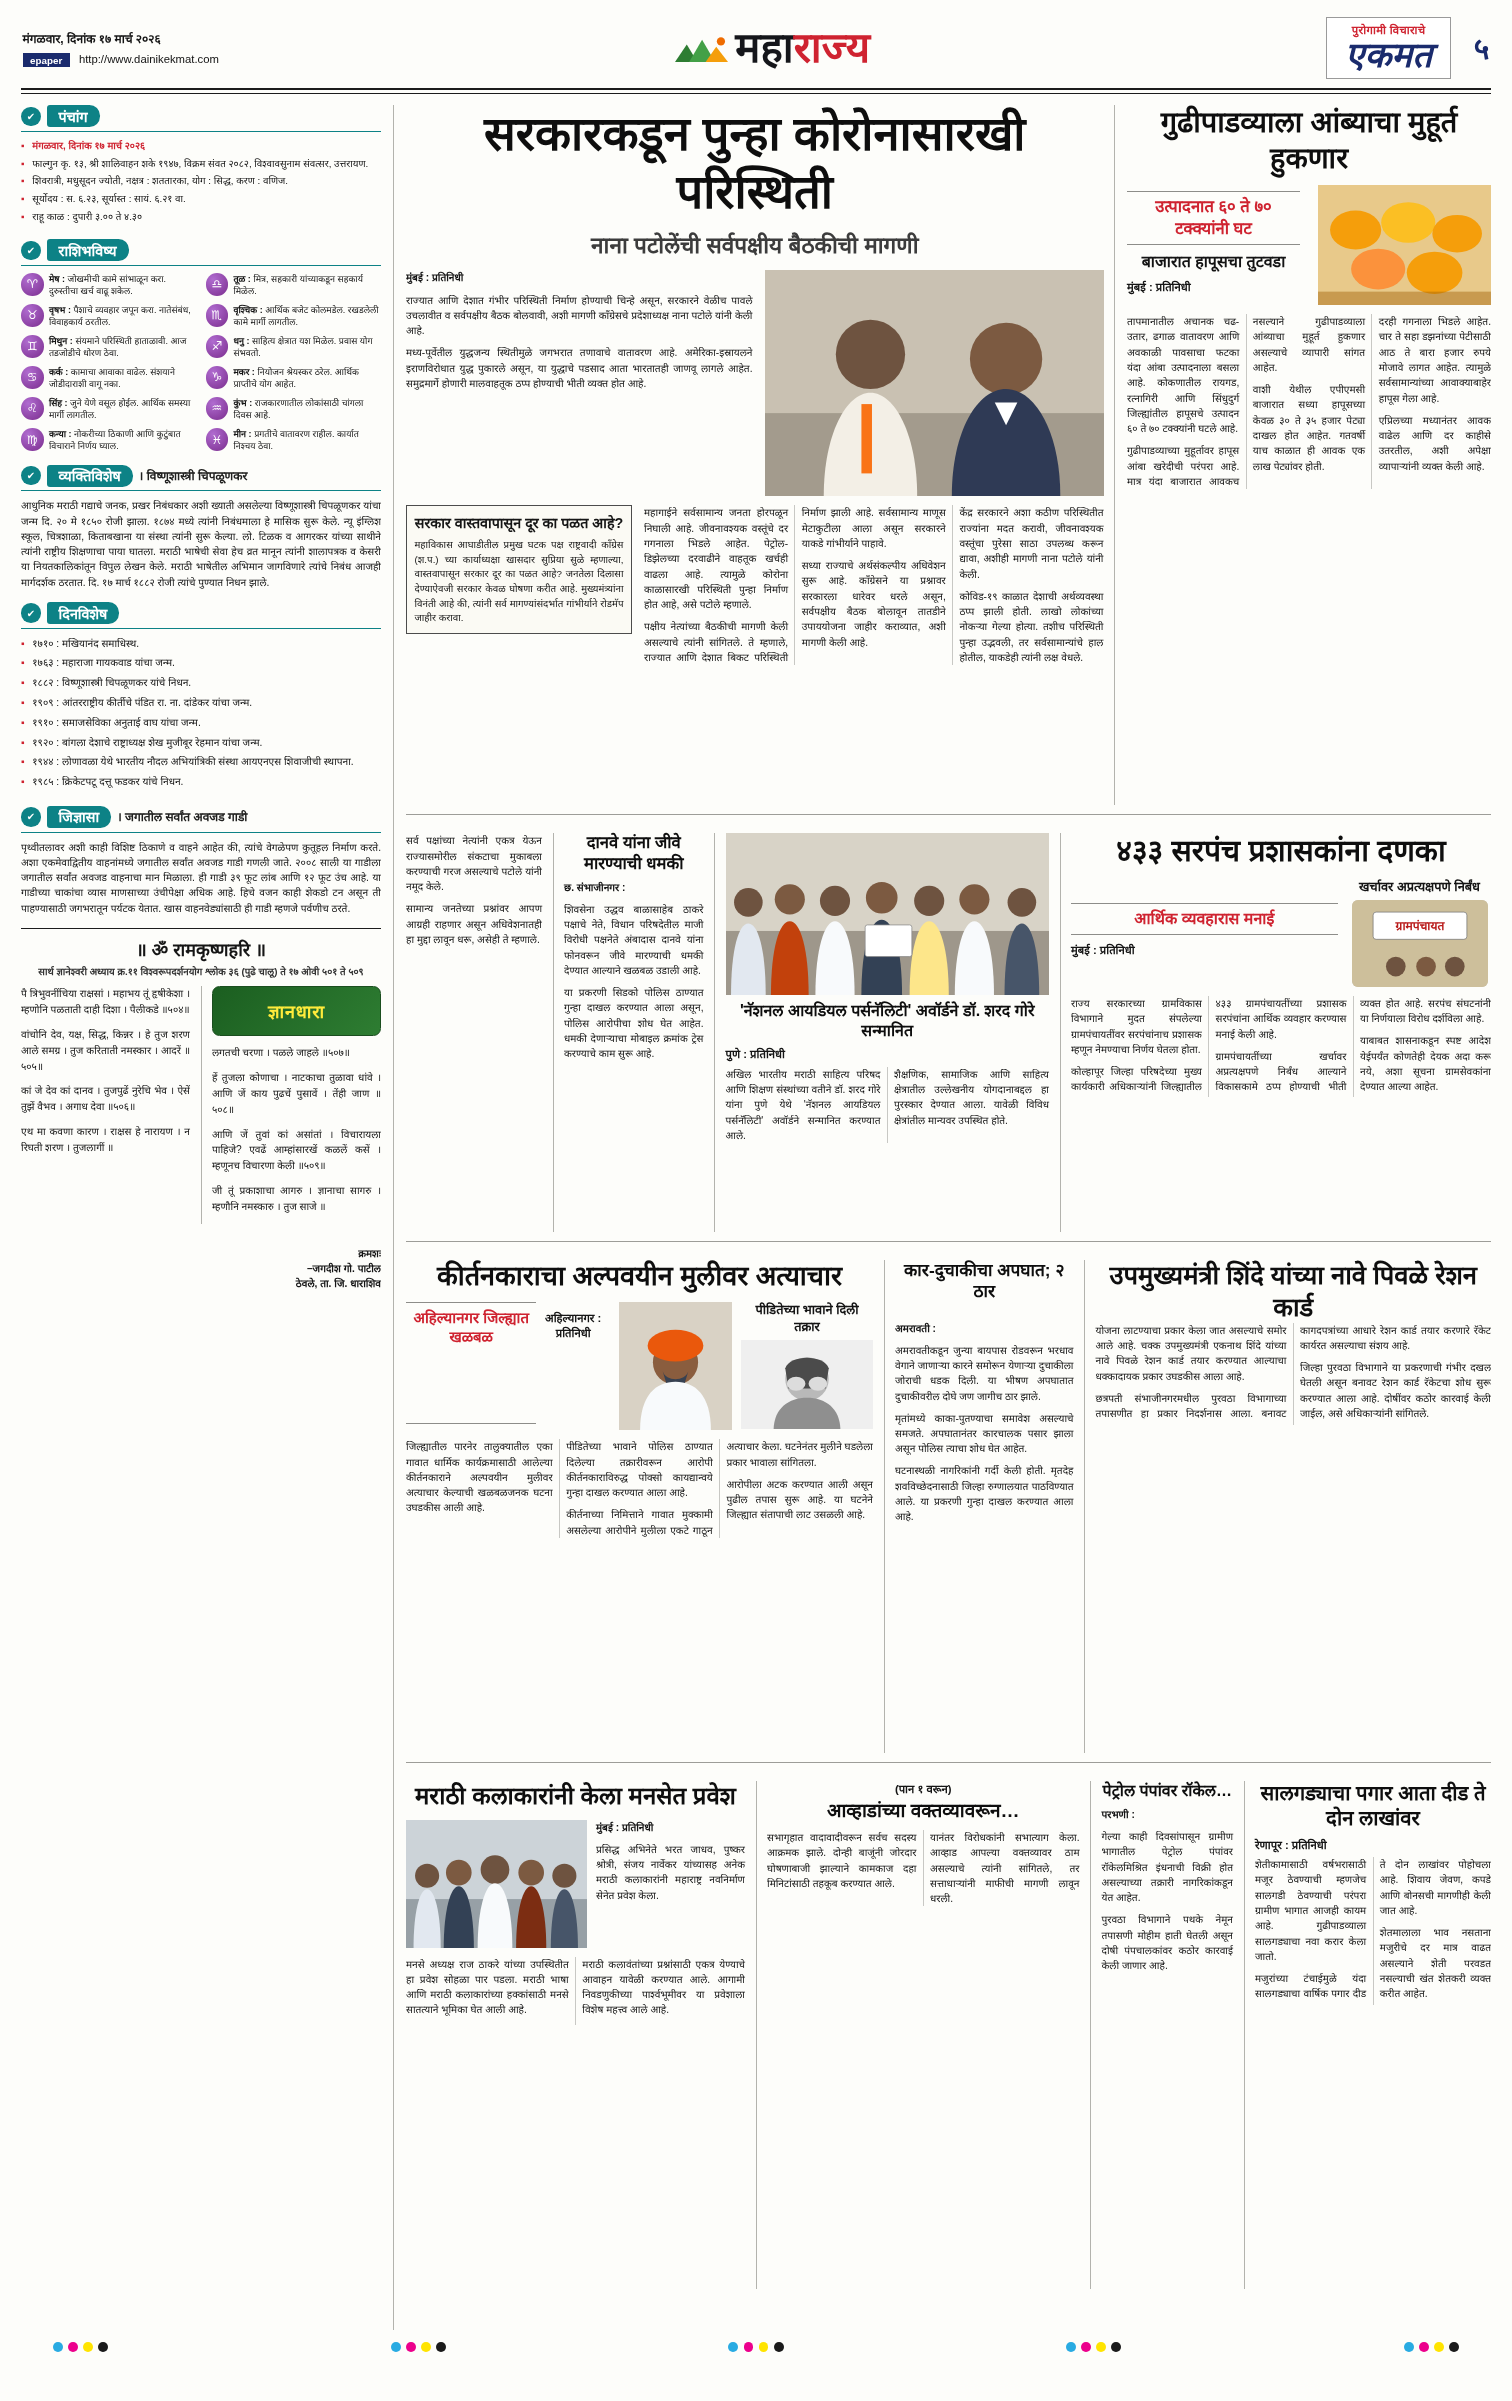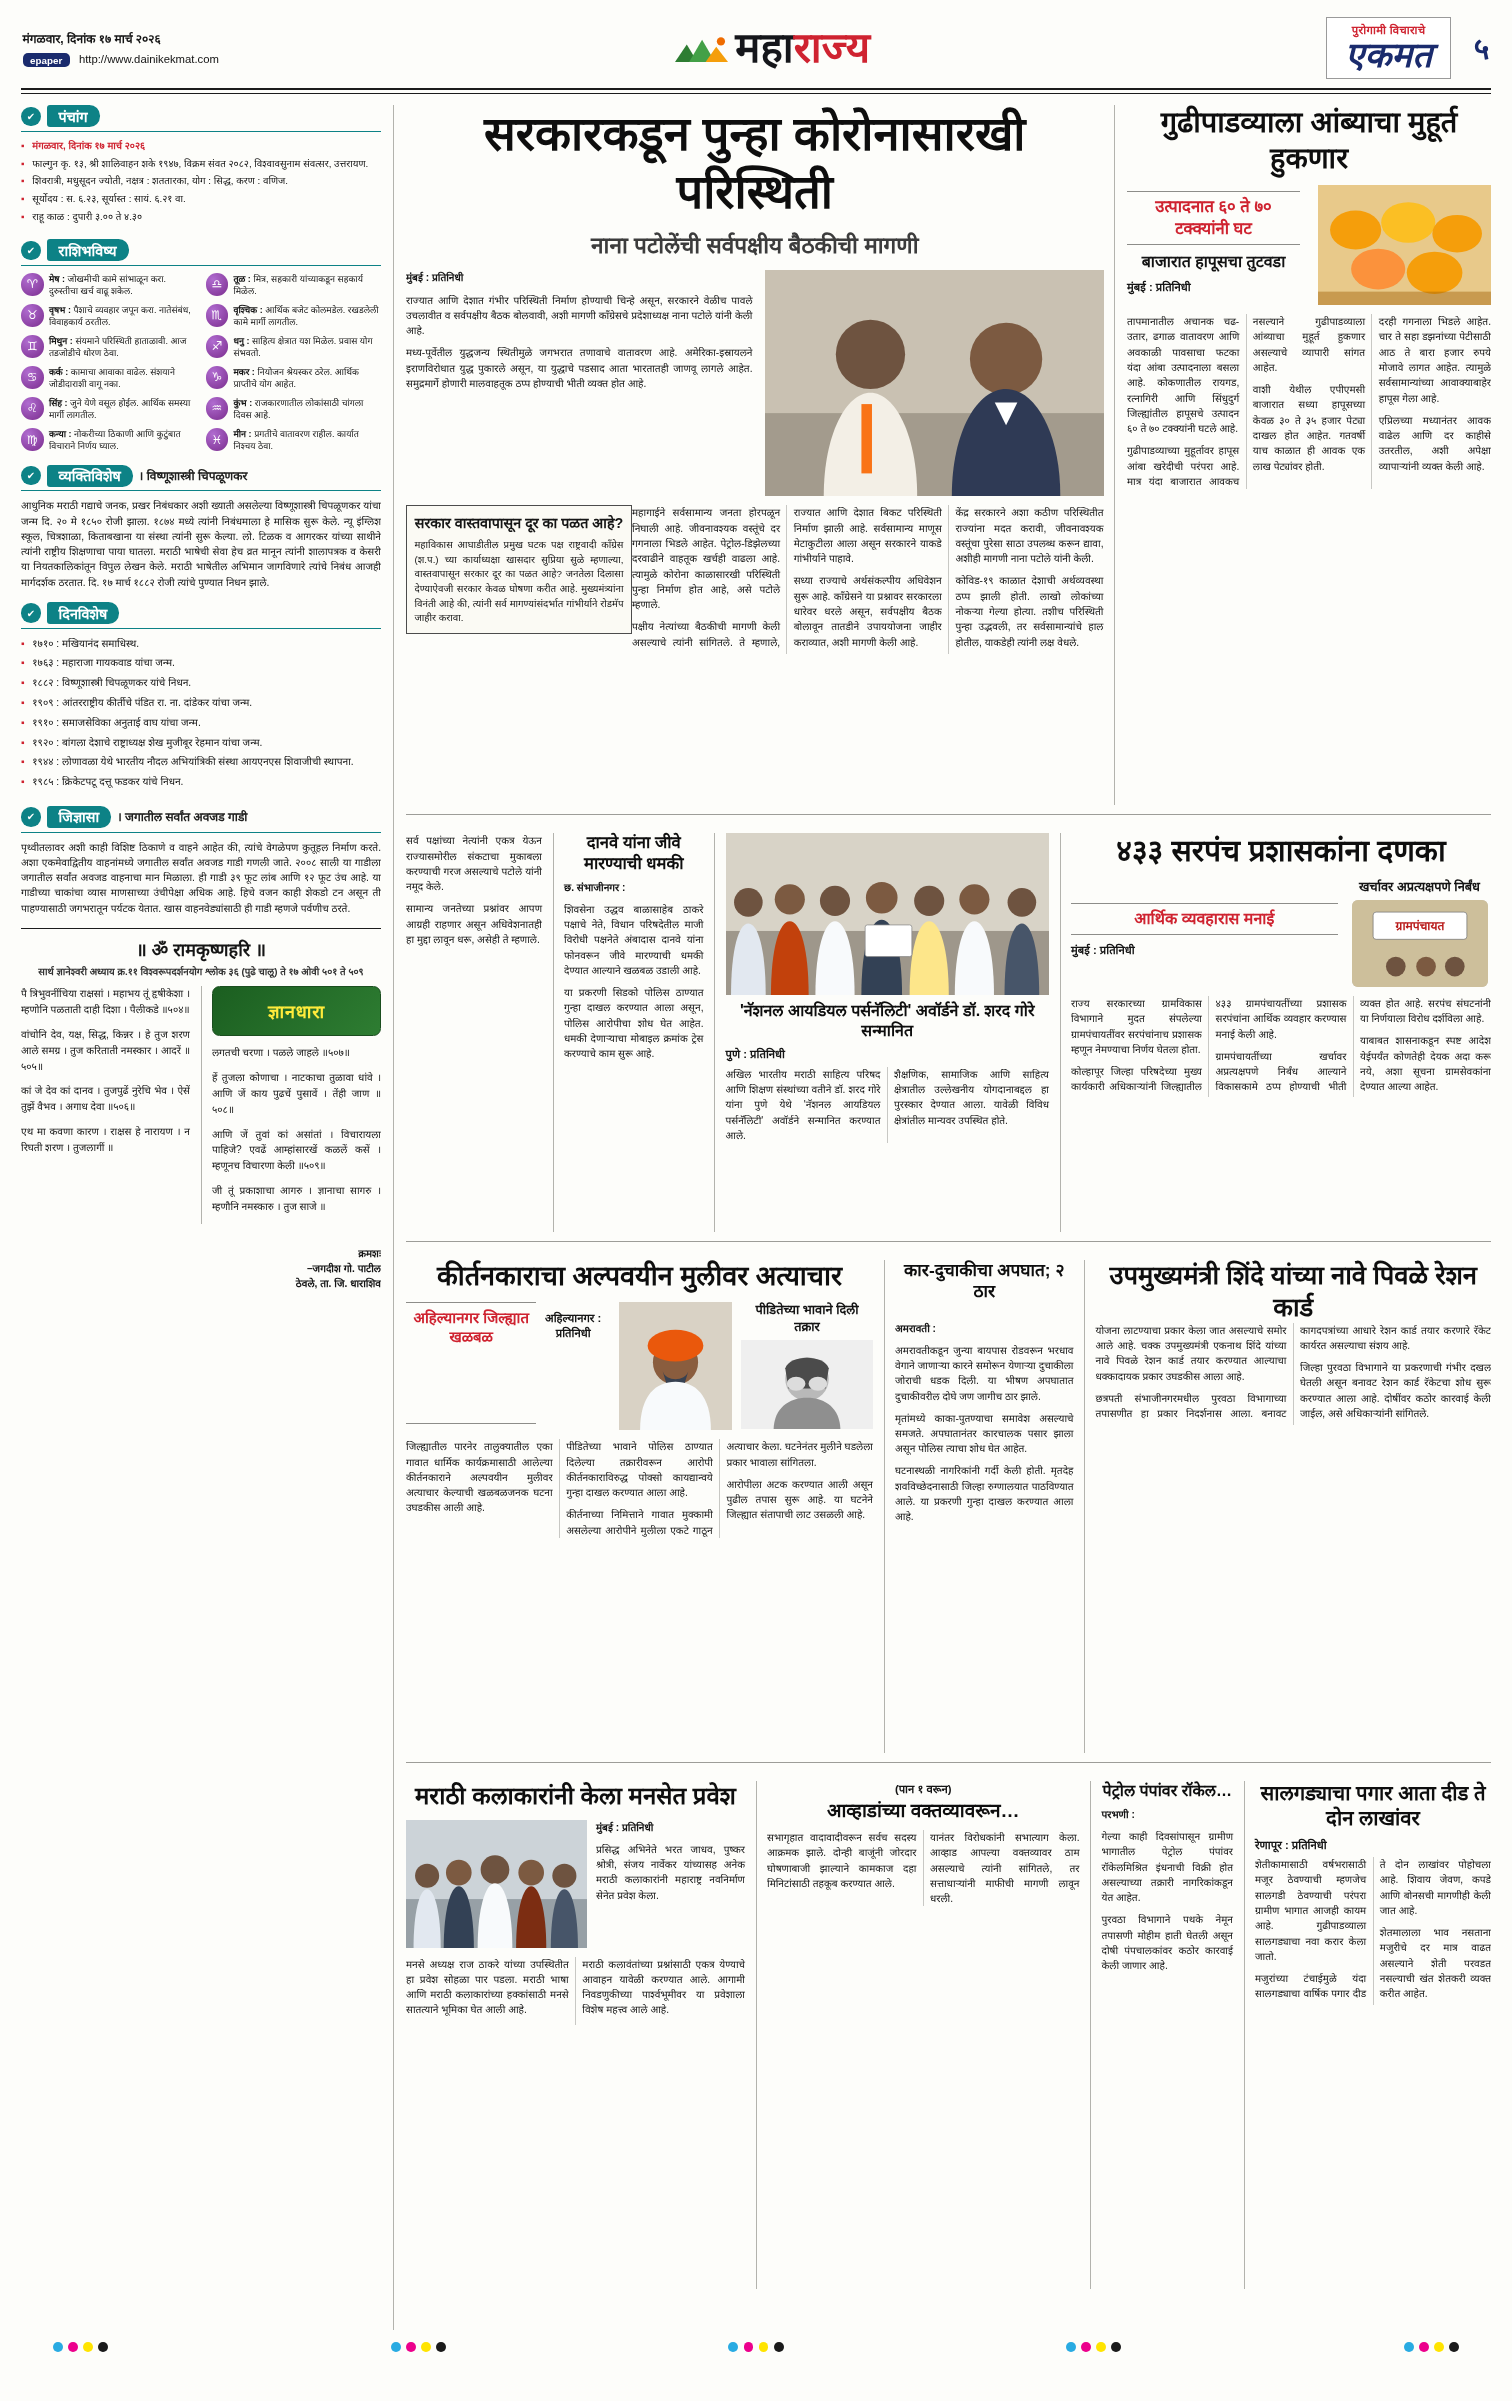--- a/index.html
+++ b/index.html
@@ -11,7 +11,7 @@
   .header{display:flex;justify-content:space-between;align-items:center;padding:16.6px 22.6px 6px}
   .h-left{font-size:11.3px}
   .h-date{font-weight:700;margin-bottom:6px;font-size:12px}
-  .epaper-badge{background:var(--navy);color:#fff;padding:1.5px 7.5px;font-size:9.8px;font-weight:700;border-radius:5px}
+  .epaper-badge{background:var(--navy);color:#fff;padding:1.5px 7.5px;font-size:9.8px;font-weight:700;border-radius:0}
   .h-url{font-size:11.3px;color:#111;margin-left:6px;text-decoration:none}
   .logo-wrap{display:flex;align-items:flex-end;gap:7.5px}
   .logo-text{font-size:42px;font-weight:800;line-height:1}

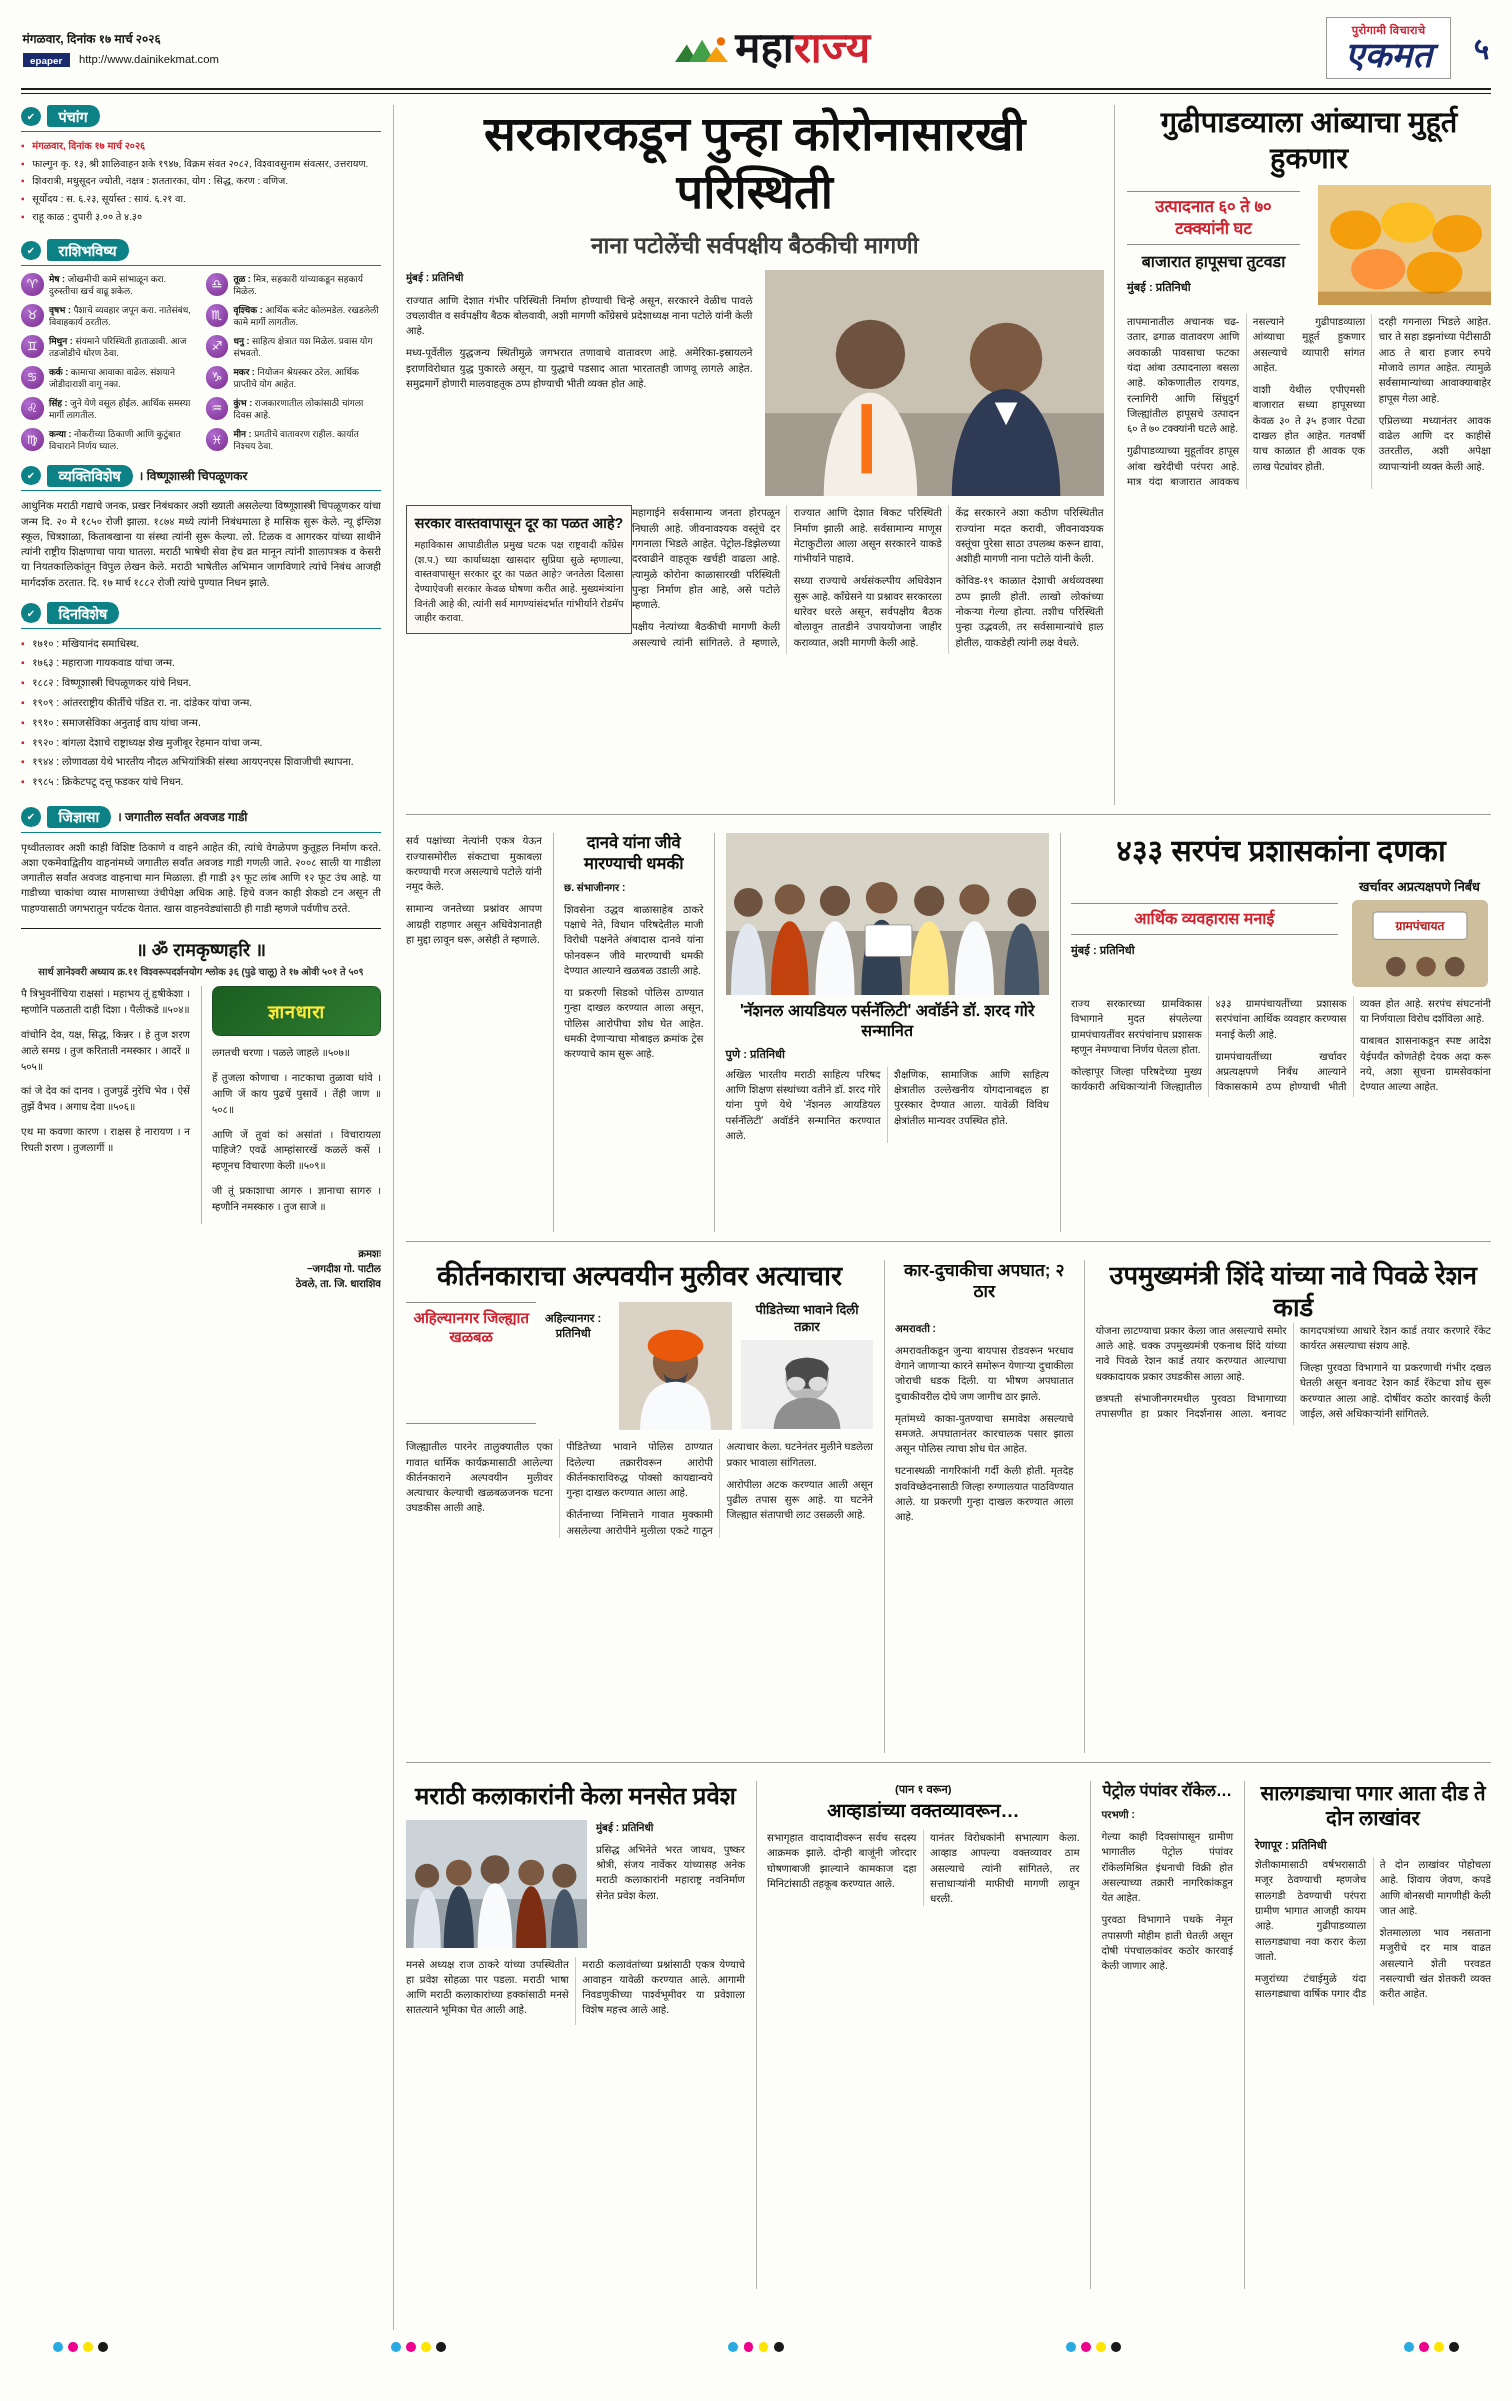--- a/index.html
+++ b/index.html
@@ -77,7 +77,7 @@
   .c-top{display:flex;gap:12px;margin-bottom:9px}
   .c-intro{flex:1;min-width:0}
   .lead-photo{flex:0 0 339px;height:226px}
-  .c-bottom{display:flex;}
+  .c-bottom{display:flex;gap:12px}
   .inset{flex:0 0 226px;border:1.1px solid #4c4c4c;padding:7.5px;background:#fbfaf4;align-self:flex-start}
   .inset h3{font-size:14.3px;font-weight:800;text-align:center;margin-bottom:5.3px;line-height:1.3}
   .inset p{font-size:9.8px;line-height:1.5;text-align:justify}

